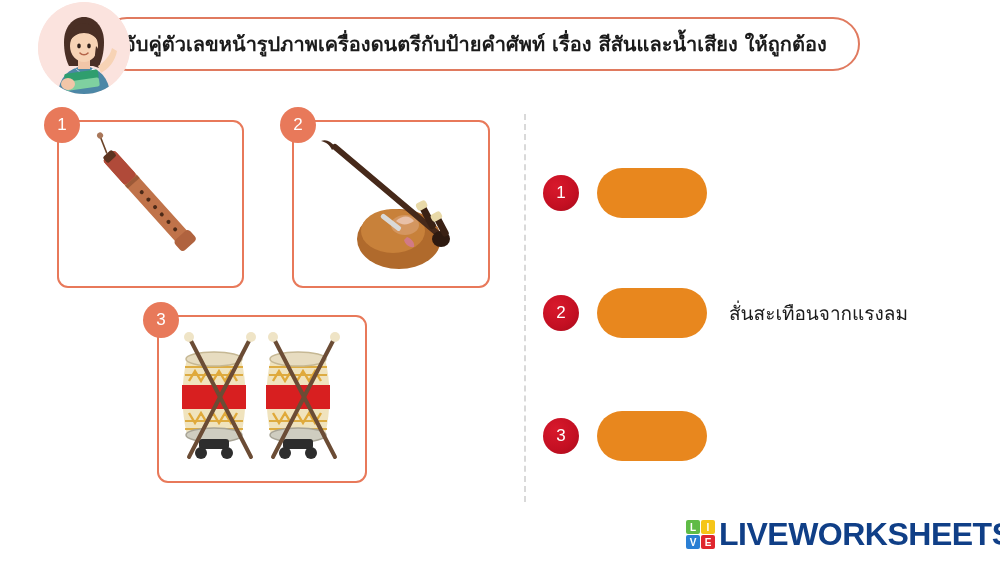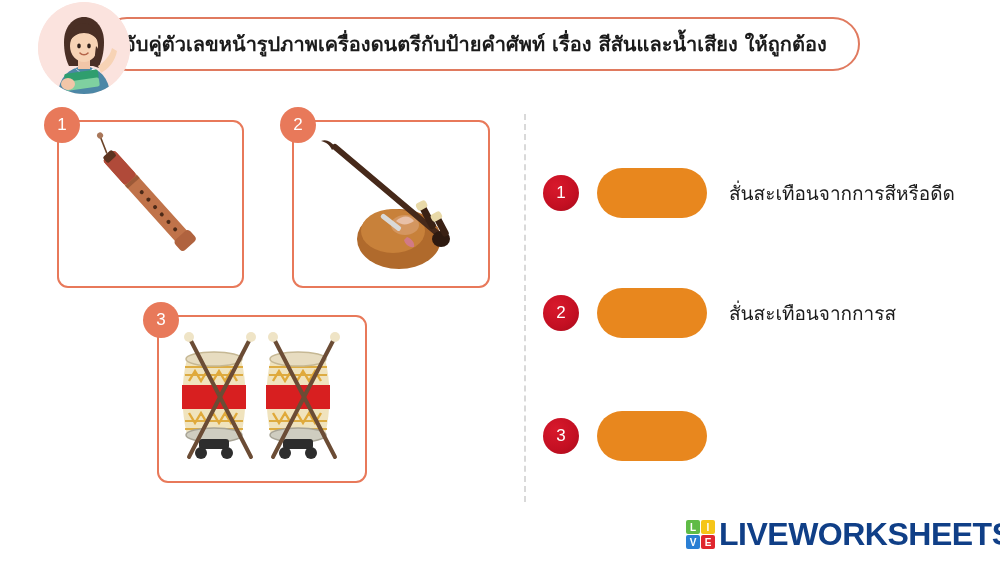--- a/index.html
+++ b/index.html
@@ -336,7 +336,6 @@
   <div id="answer-row-1" class="answer-row">
     <div class="answer-badge">1</div>
     <div class="answer-dropzone"></div>
-    <div class="answer-label">สั่นสะเทือนจากการสีหรือดีด</div>
   </div>
 
   <div id="answer-row-2" class="answer-row">

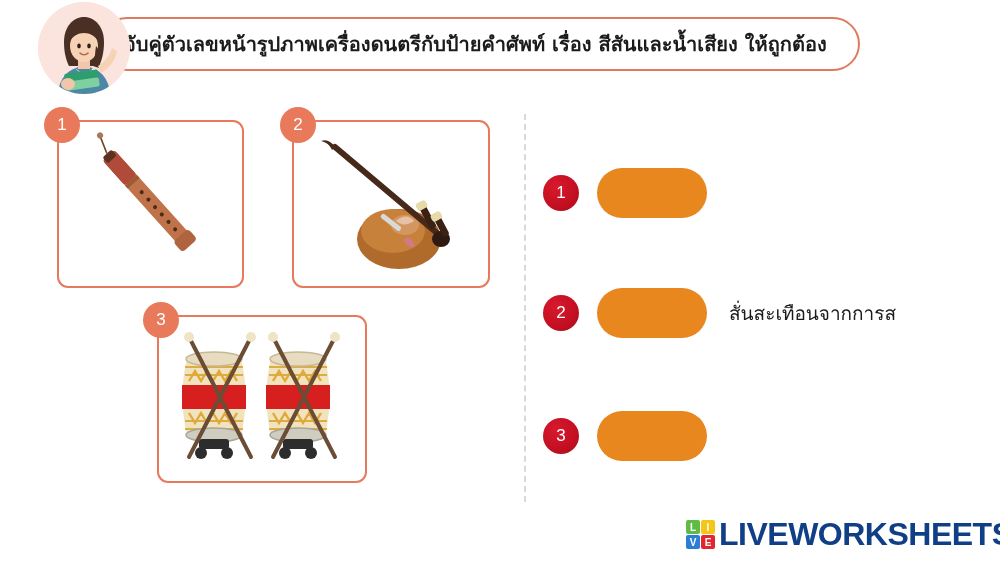--- a/index.html
+++ b/index.html
@@ -341,7 +341,7 @@
   <div id="answer-row-2" class="answer-row">
     <div class="answer-badge">2</div>
     <div class="answer-dropzone"></div>
-    <div class="answer-label">สั่นสะเทือนจากการส</div>
+    <div class="answer-label">สั่นสะเทือนจากแรงลม</div>
   </div>
 
   <div id="answer-row-3" class="answer-row">

